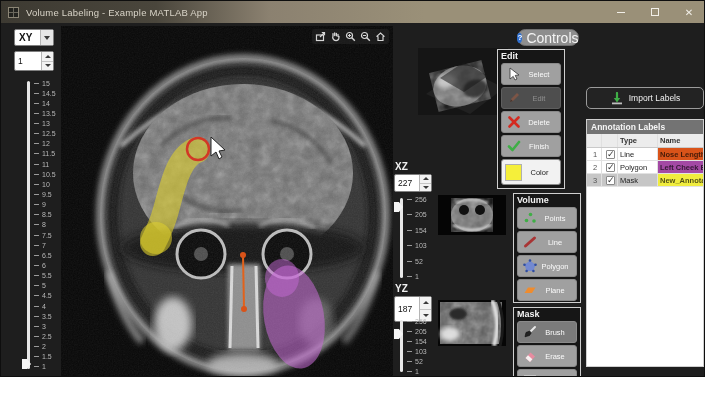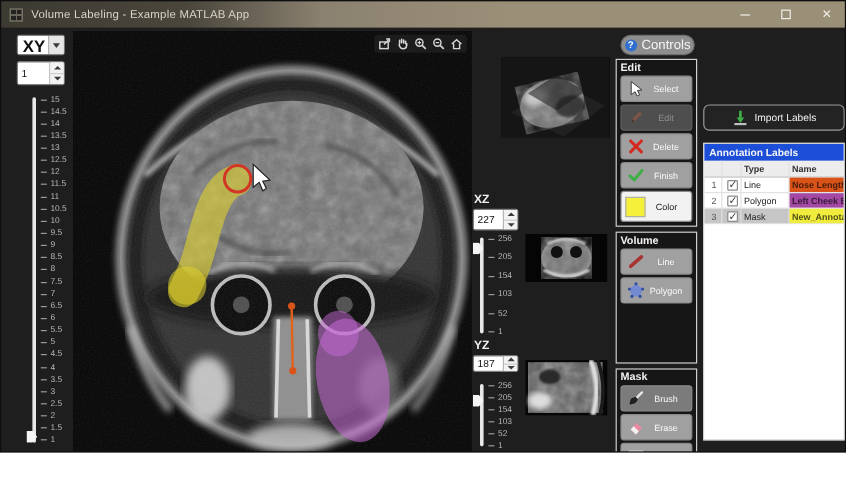--- a/index.html
+++ b/index.html
@@ -21,7 +21,7 @@
   
   .whitebox { background:#ffffff; border:1px solid #7f7f7f; border-radius:2px; }
   #view-dd { position:absolute; left:13px; top:28px; width:40px; height:17px; display:flex; align-items:center; }
-  #view-dd .val { flex:1; font-size:14px; font-weight:bold; color:#111; padding-left:4px; }
+  #view-dd .val { flex:1; font-size:10px; font-weight:bold; color:#111; padding-left:4px; }
   #view-dd .arrowbox { width:13px; height:100%; background:#e6e6e6; border-left:1px solid #b5b5b5; display:flex; align-items:center; justify-content:center; }
   .tri-down { width:0; height:0; border-left:3.5px solid transparent; border-right:3.5px solid transparent; border-top:4px solid #3a3a3a; }
   .tri-up-s { width:0; height:0; border-left:3px solid transparent; border-right:3px solid transparent; border-bottom:3.5px solid #3a3a3a; }

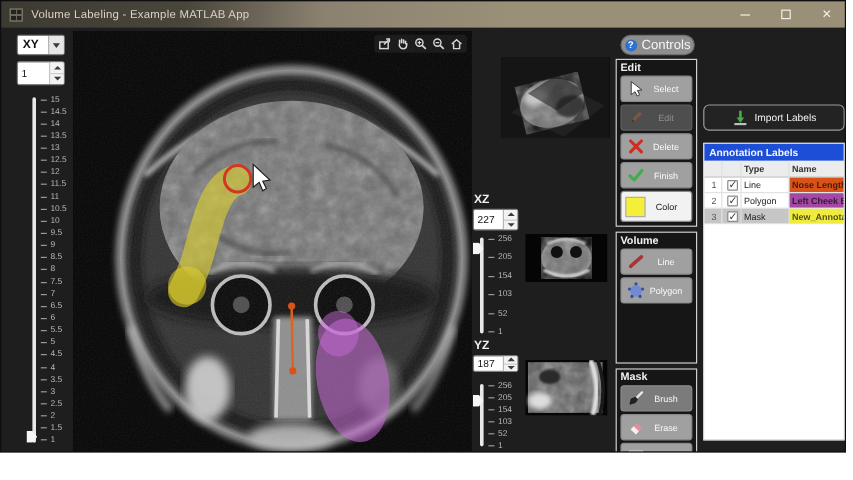--- a/index.html
+++ b/index.html
@@ -52,7 +52,7 @@
   
   #controls-btn { position:absolute; left:516px; top:28px; width:62px; height:17px; background:#8e8e8e; border:1px solid #6f6f6f; border-radius:9px; display:flex; align-items:center; justify-content:center; gap:4px; }
   #controls-btn .q { width:10px; height:10px; border-radius:50%; background:#2f6fd0; color:#fff; font-size:8px; font-weight:bold; display:flex; align-items:center; justify-content:center; }
-  #controls-btn .lbl { font-size:11px; color:#f5f5f5; }
+  #controls-btn .lbl { font-size:14px; color:#f5f5f5; }
 
   .panel { position:absolute; width:68px; background:#161616; border:1px solid #cfcfcf; }
   .panel-h { font-size:9px; font-weight:bold; color:#f2f2f2; padding:1px 3px 2px 3px; }

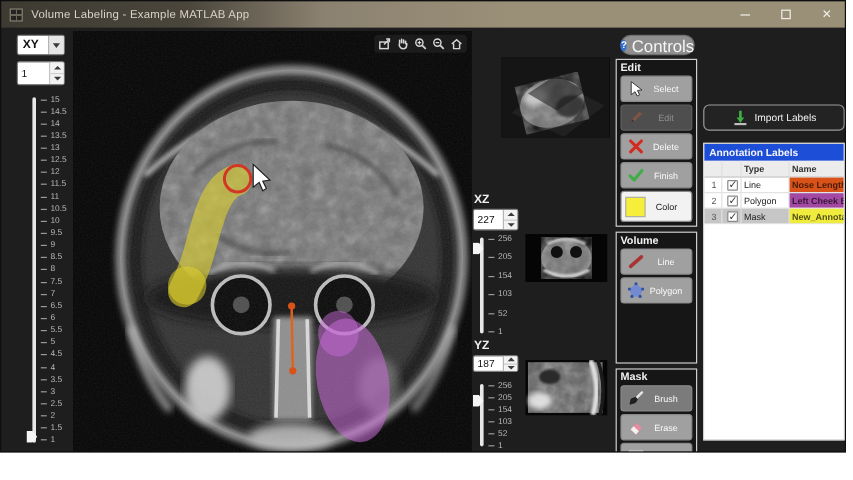--- a/index.html
+++ b/index.html
@@ -496,7 +496,7 @@
       <span class="lbl">Controls</span>
     </div>
 
-    <div class="panel" style="left:512px; top:48px; height:140px;">
+    <div class="panel" style="left:496px; top:48px; height:140px;">
       <div class="panel-h">Edit</div>
       <div class="panel-body">
         <div class="tbtn">

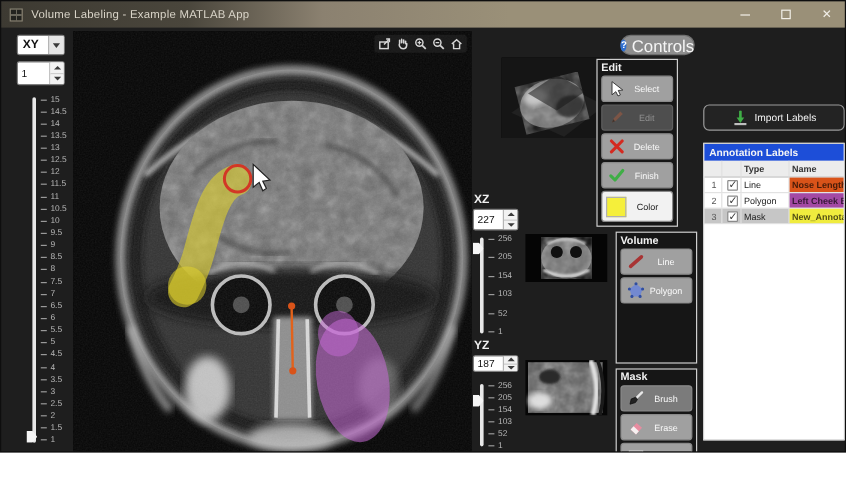--- a/index.html
+++ b/index.html
@@ -72,7 +72,7 @@
   .dkbtn .lbl { font-size:8.5px; color:#f2f2f2; }
 
   #ann-panel { position:absolute; left:585px; top:118px; width:118px; height:248px; background:#ffffff; border:1px solid #cfcfcf; display:flex; flex-direction:column; }
-  #ann-head { background:#1d4ed8; color:#f5f5f5; font-size:8.5px; font-weight:bold; padding:2px 4px; }
+  #ann-head { background:#737373; color:#f5f5f5; font-size:8.5px; font-weight:bold; padding:2px 4px; }
   .trow { display:flex; border-bottom:1px solid #e2e2e2; height:13px; align-items:stretch; }
   .trow.hdr { background:#ececec; height:14px; border-bottom:1px solid #c9c9c9; }
   .tcell { font-size:7.5px; color:#222; display:flex; align-items:center; padding-left:2px; border-right:1px solid #e0e0e0; overflow:hidden; white-space:nowrap; }

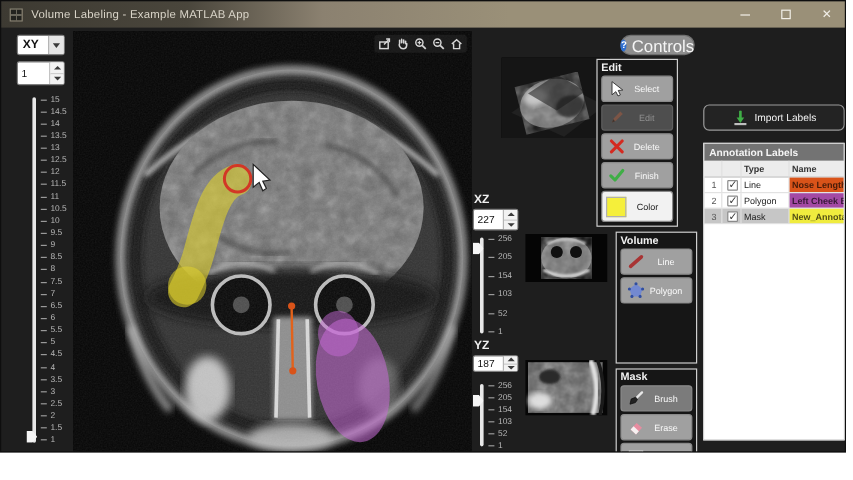--- a/index.html
+++ b/index.html
@@ -537,6 +537,14 @@
       <div class="panel-body">
         <div class="tbtn">
           <svg width="14" height="14" viewBox="0 0 14 14">
+              <circle cx="3.5" cy="9.5" r="1.8" fill="#3fae46"></circle>
+              <circle cx="7.5" cy="3.5" r="1.8" fill="#3fae46"></circle>
+              <circle cx="11" cy="10" r="1.8" fill="#3fae46"></circle>
+            </svg>
+          <span class="lbl">Points</span>
+        </div>
+        <div class="tbtn">
+          <svg width="14" height="14" viewBox="0 0 14 14">
               <line x1="2.5" y1="11" x2="11.5" y2="3" stroke="#a83434" stroke-width="3" stroke-linecap="round"></line>
             </svg>
           <span class="lbl">Line</span>

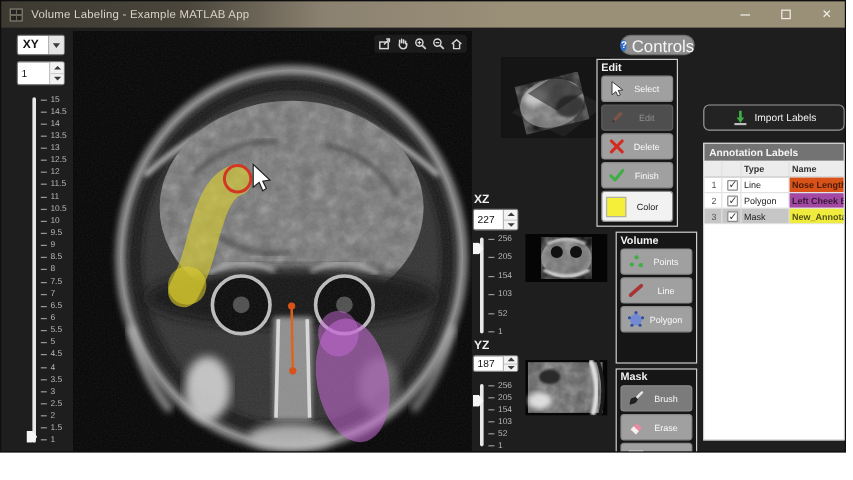--- a/index.html
+++ b/index.html
@@ -560,6 +560,12 @@
             </svg>
           <span class="lbl">Polygon</span>
         </div>
+        <div class="tbtn">
+          <svg width="14" height="14" viewBox="0 0 14 14">
+              <polygon points="1.5,10 5,4.5 12.5,4.5 9,10" fill="#ef8c2e"></polygon>
+            </svg>
+          <span class="lbl">Plane</span>
+        </div>
       </div>
     </div>
 

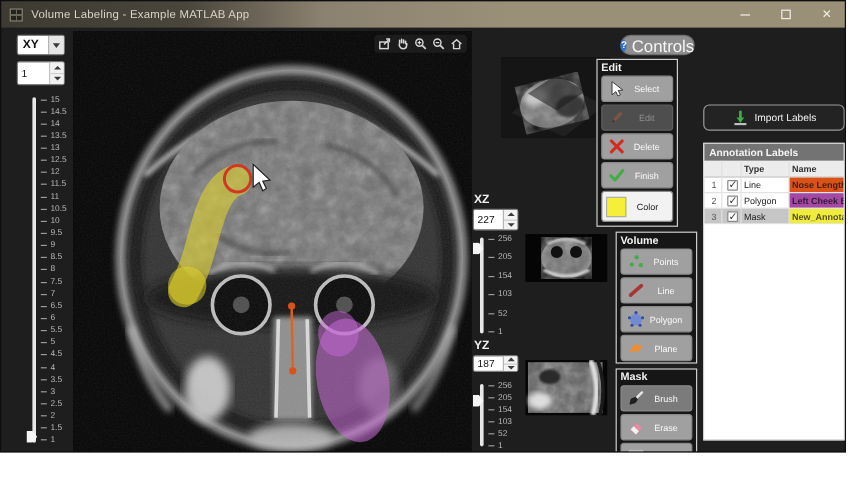--- a/index.html
+++ b/index.html
@@ -440,7 +440,7 @@
     </div>
 
     <div class="axis-label" style="left:394px; top:282px;">YZ</div>
-    <div class="spinner whitebox" style="left:393px; top:295px; width:38px; height:14px;">
+    <div class="spinner whitebox" style="left:393px; top:295px; width:38px; height:26px;">
       <span class="num">187</span>
       <span class="updown">
         <div>

